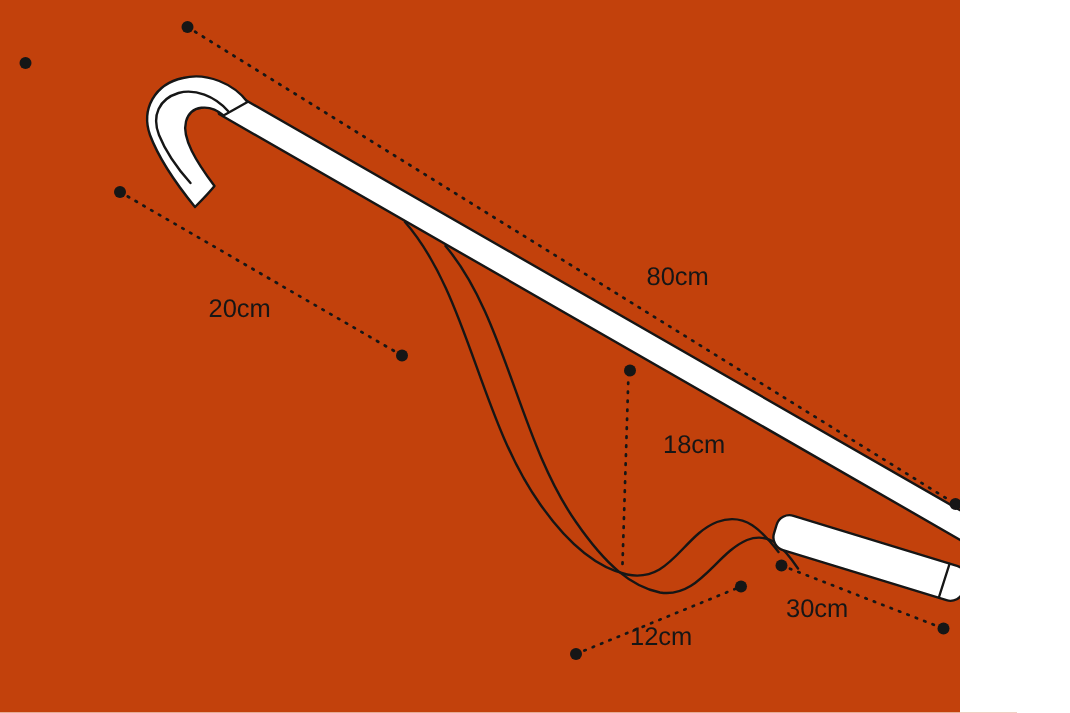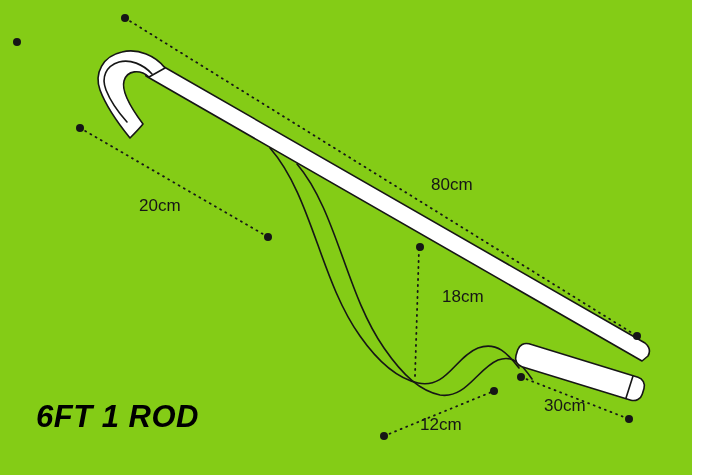--- a/index.html
+++ b/index.html
@@ -10,9 +10,9 @@
     }
     .canvas {
       position: relative;
-      width: 692px;
+      width: 640px;
       height: 475px;
-      background: #84cc16;
+      background: #c2410c;
       overflow: hidden;
     }
     .canvas svg {

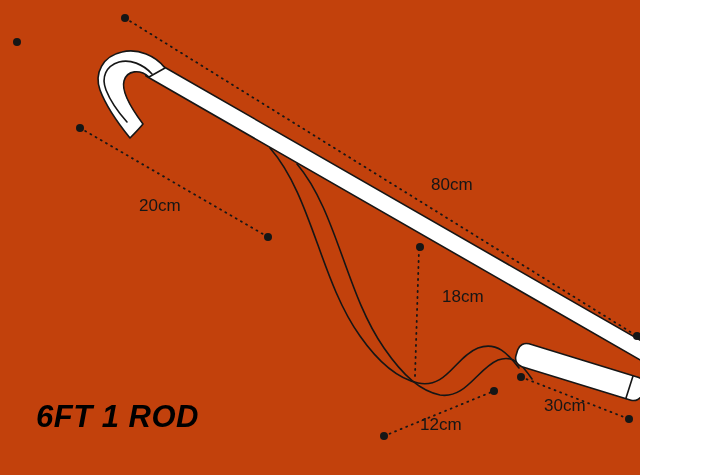--- a/index.html
+++ b/index.html
@@ -93,7 +93,6 @@
 
   <div class="dim-label" style="left:420px; top:415px;">12cm</div>
 
-  <div class="diagram-title">6FT 1 ROD</div>
 
 </div>
 

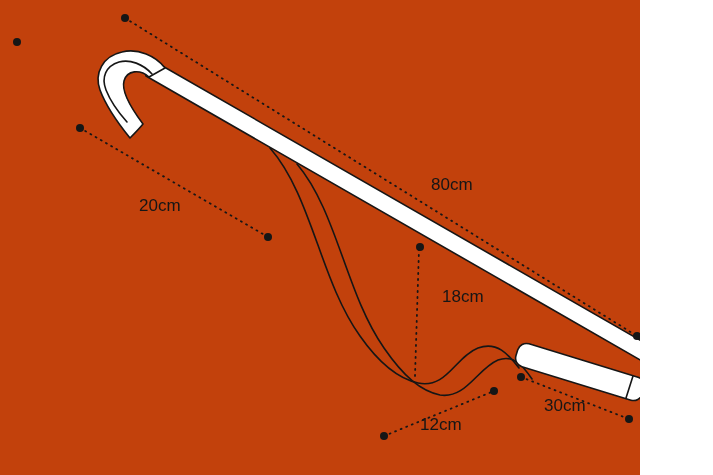--- a/index.html
+++ b/index.html
@@ -89,7 +89,7 @@
 
   <div class="dim-label" style="left:442px; top:287px;">18cm</div>
 
-  <div class="dim-label" style="left:524px; top:396px;margin-left:20px;">30cm</div>
+  <div class="dim-label" style="left:524px; top:396px;">30cm</div>
 
   <div class="dim-label" style="left:420px; top:415px;">12cm</div>
 

